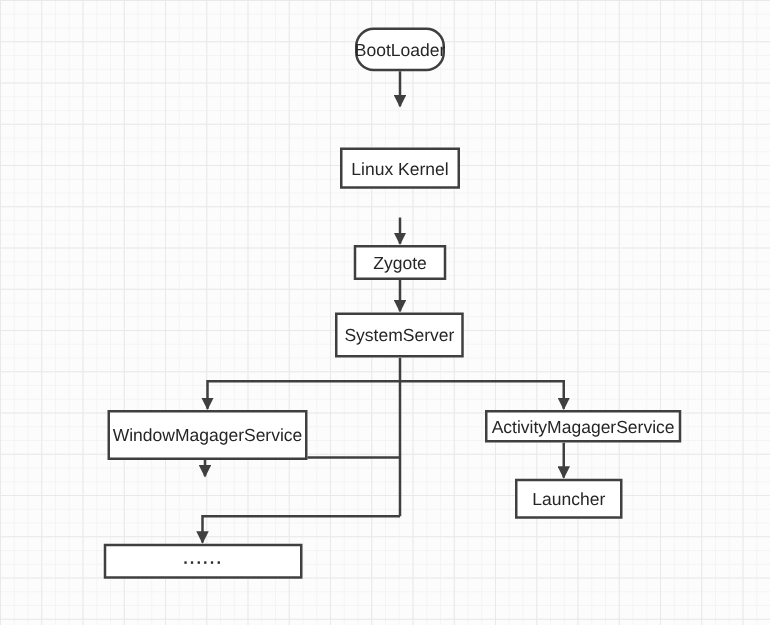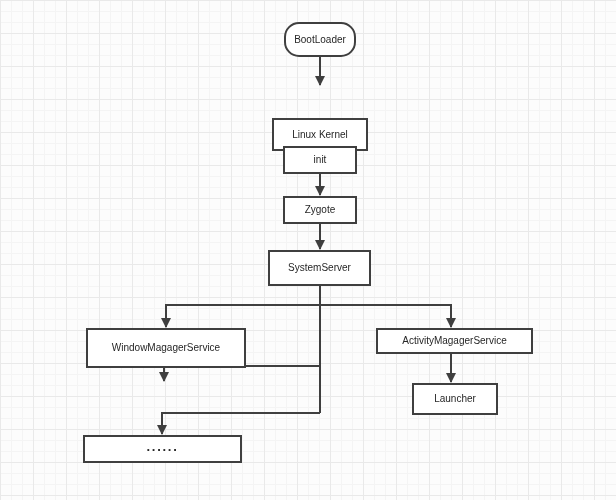--- a/index.html
+++ b/index.html
@@ -46,7 +46,7 @@
     background: var(--node-fill, #ffffff);
     border: 2px solid var(--node-border, #3f3f3f);
     color: var(--node-text, #262626);
-    font-size: 10px;
+    font-size: 14px;
     line-height: 1;
     display: flex;
     align-items: center;

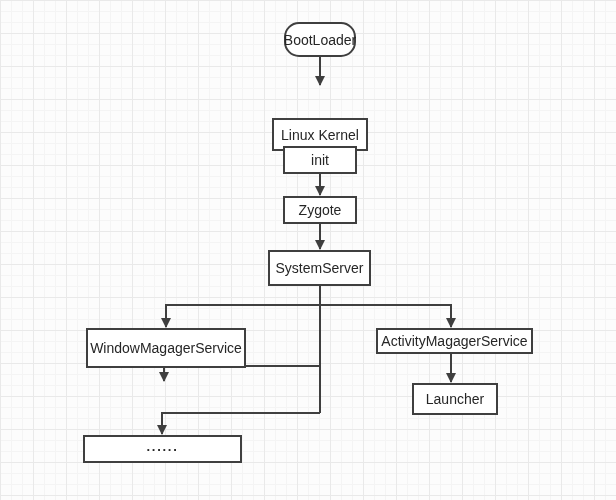--- a/index.html
+++ b/index.html
@@ -100,7 +100,6 @@
 
   <div id="node-linux-kernel" class="node">Linux Kernel</div>
 
-  <div id="node-init" class="node">init</div>
 
   <div id="node-zygote" class="node">Zygote</div>
 

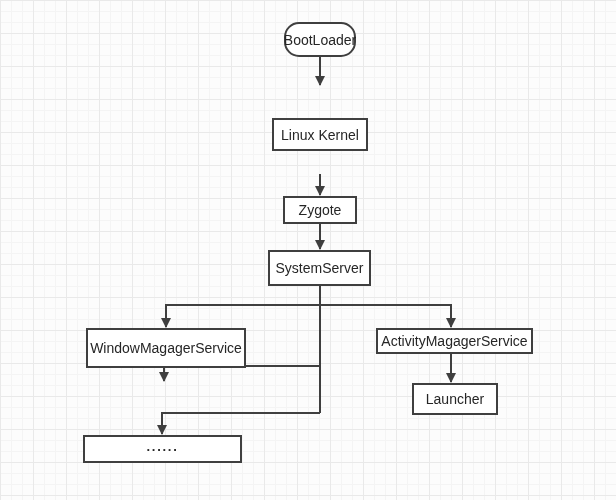--- a/index.html
+++ b/index.html
@@ -68,7 +68,7 @@
   #node-zygote                { left: 283px; top: 196px; width: 74px;  height: 28px; }
   #node-system-server         { left: 268px; top: 250px; width: 103px; height: 36px; text-align: right; }
   #node-window-magager        { left: 86px;  top: 328px; width: 160px; height: 40px; }
-  #node-activity-magager      { left: 376px; top: 328px; width: 157px; height: 26px; }
+  #node-activity-magager      { left: 388px; top: 328px; width: 157px; height: 26px; }
   #node-package-magager       { left: 83px;  top: 382px; width: 162px; height: 28px; }
   #node-ellipsis              { left: 83px;  top: 435px; width: 159px; height: 28px; }
   #node-launcher              { left: 412px; top: 383px; width: 86px;  height: 32px; }

